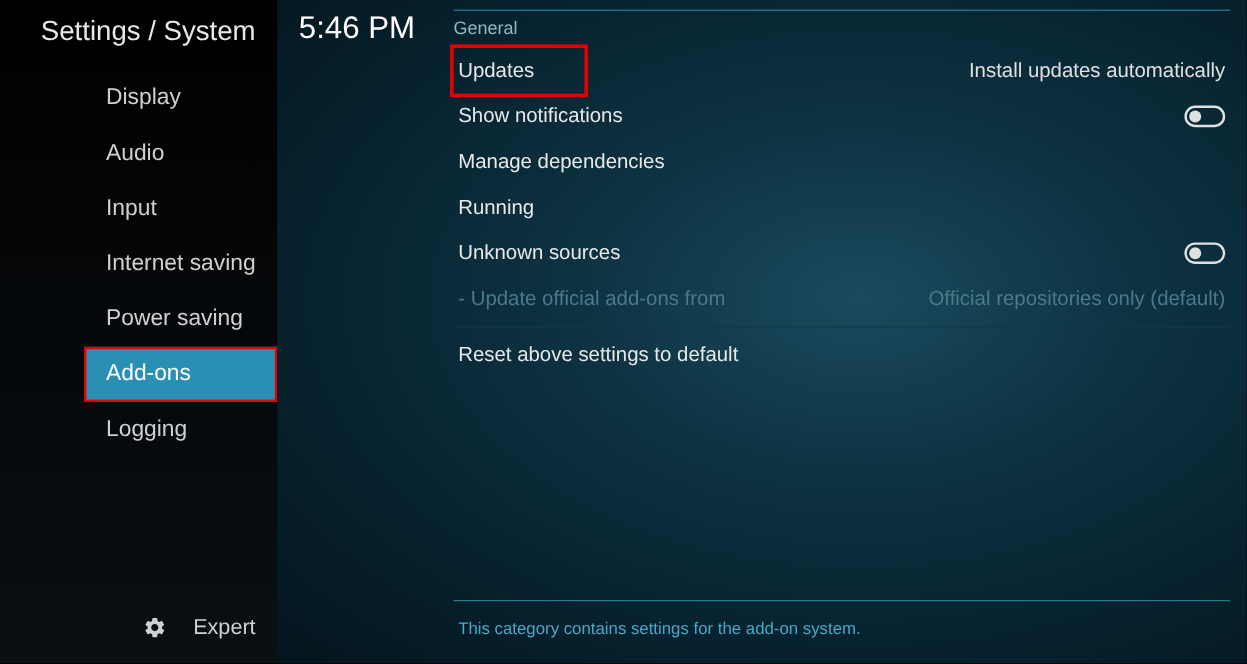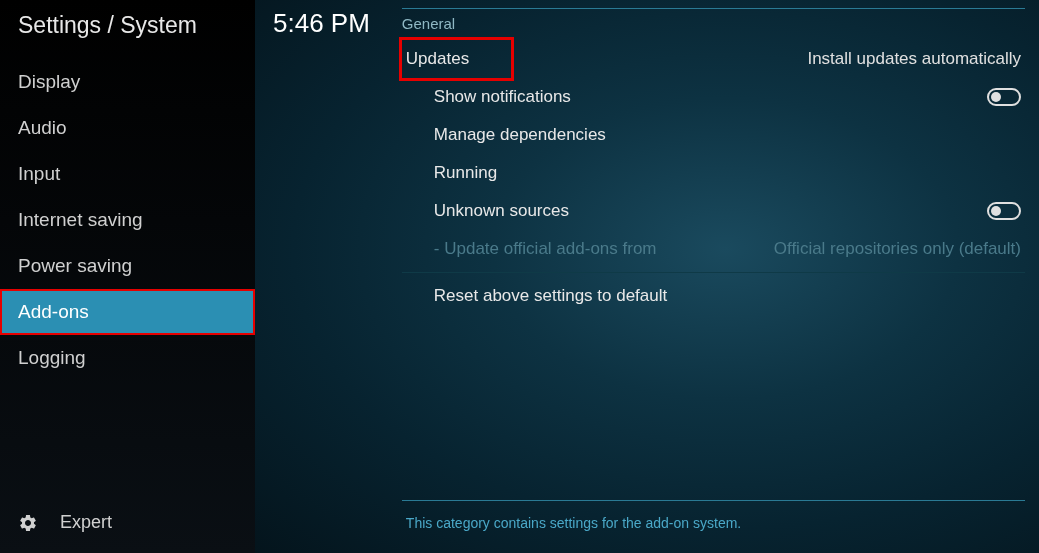--- a/index.html
+++ b/index.html
@@ -17,12 +17,13 @@
       overflow: hidden;
     }
     .sidebar {
-      width: 255px;
+      width: 231px;
       height: 100%;
       background: linear-gradient(180deg, #000000 0%, #0a0f14 100%);
       display: flex;
       flex-direction: column;
       position: relative;
+      align-items: flex-end;
     }
     .sidebar-title {
       color: #e8e8e8;

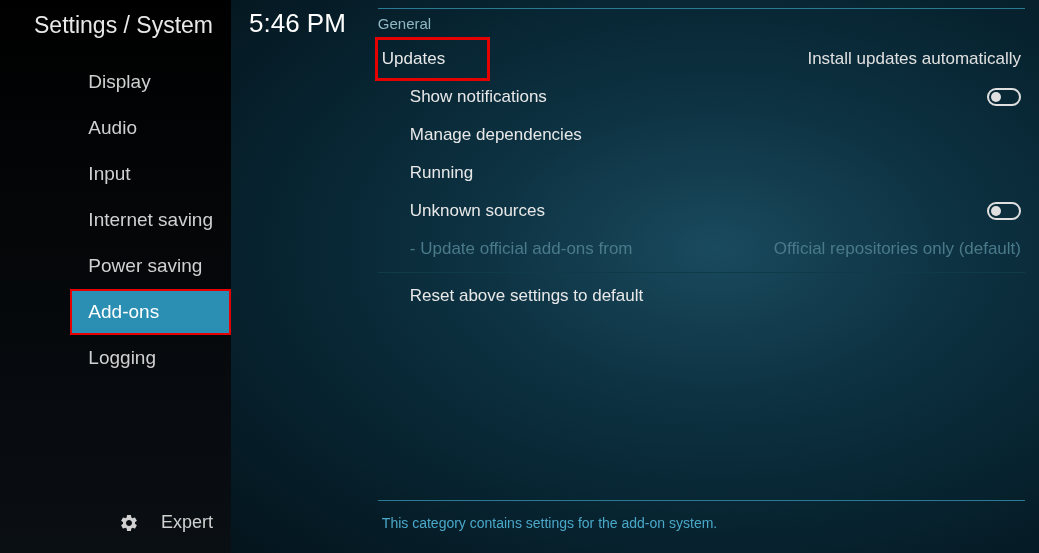--- a/index.html
+++ b/index.html
@@ -104,7 +104,6 @@
       align-items: center;
       padding: 9px 4px;
       min-height: 38px;
-      margin-left: 28px;
     }
     .setting-label {
       color: #e8e8e8;

